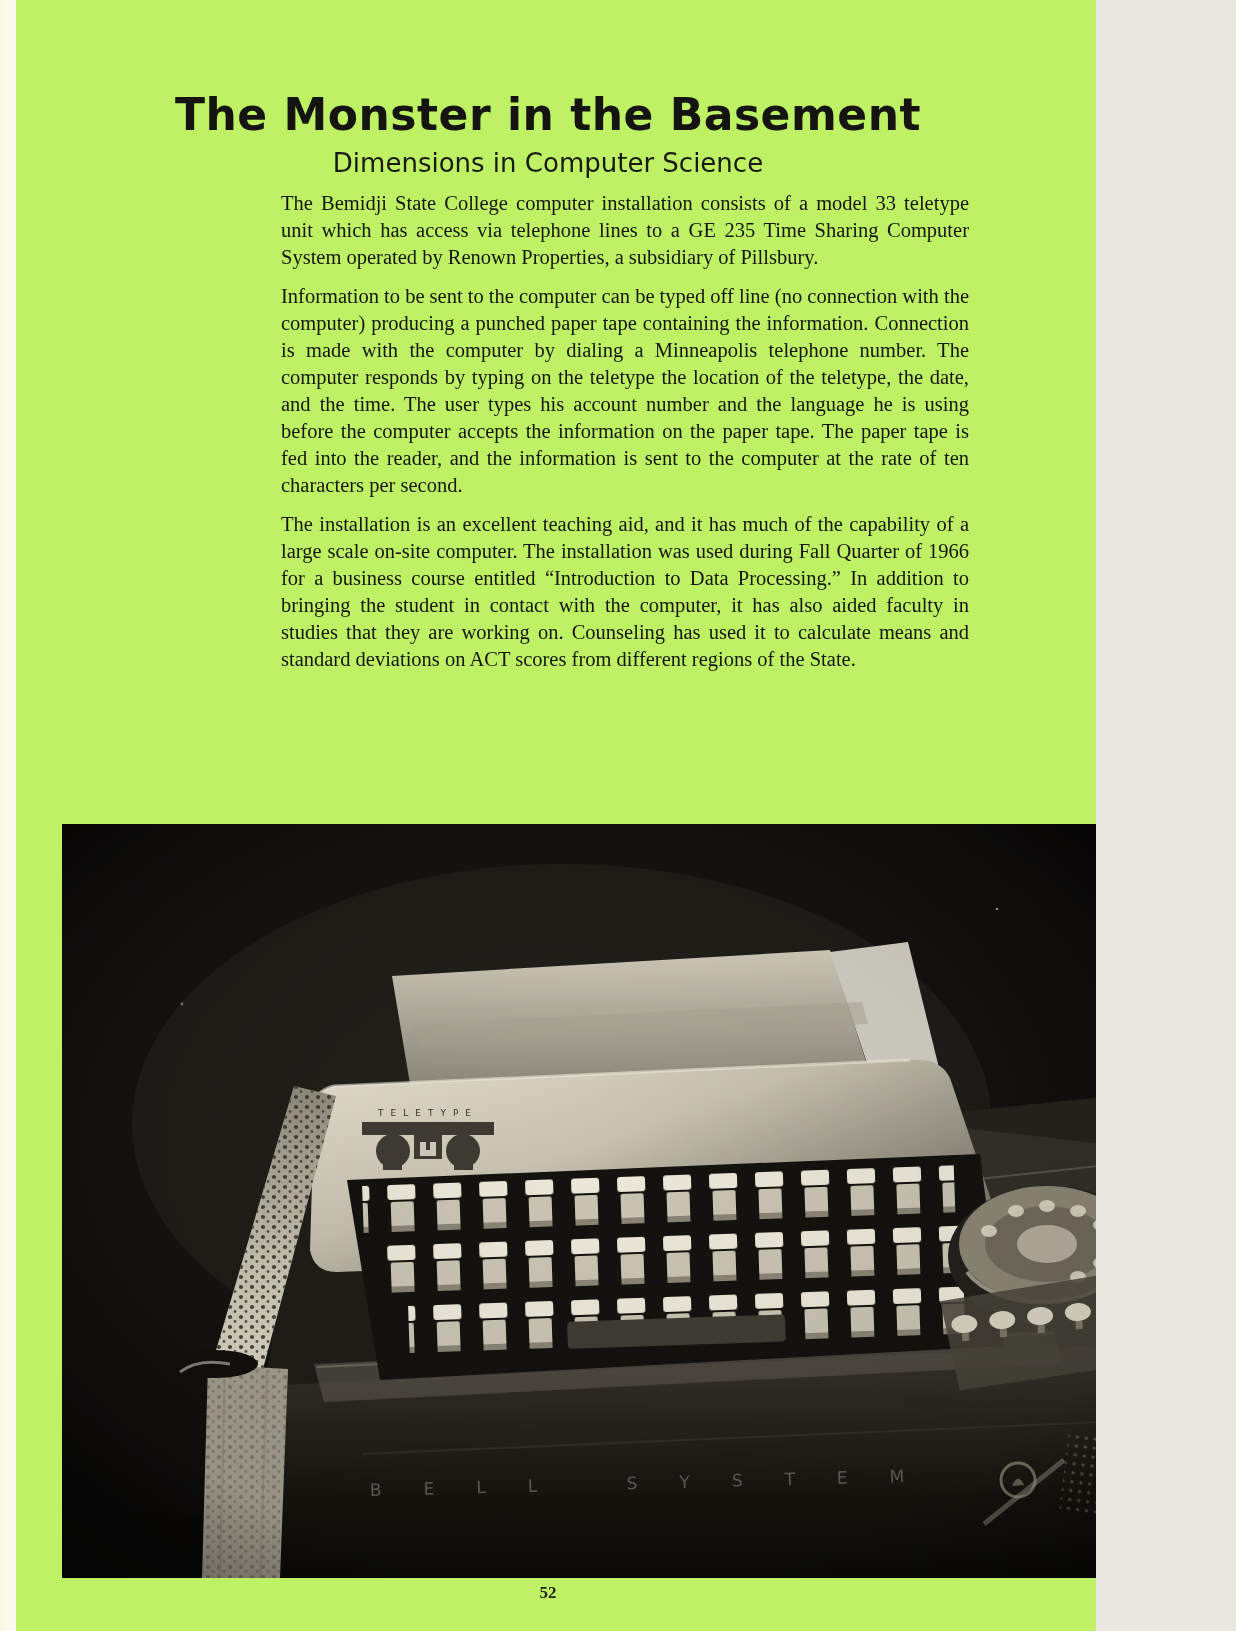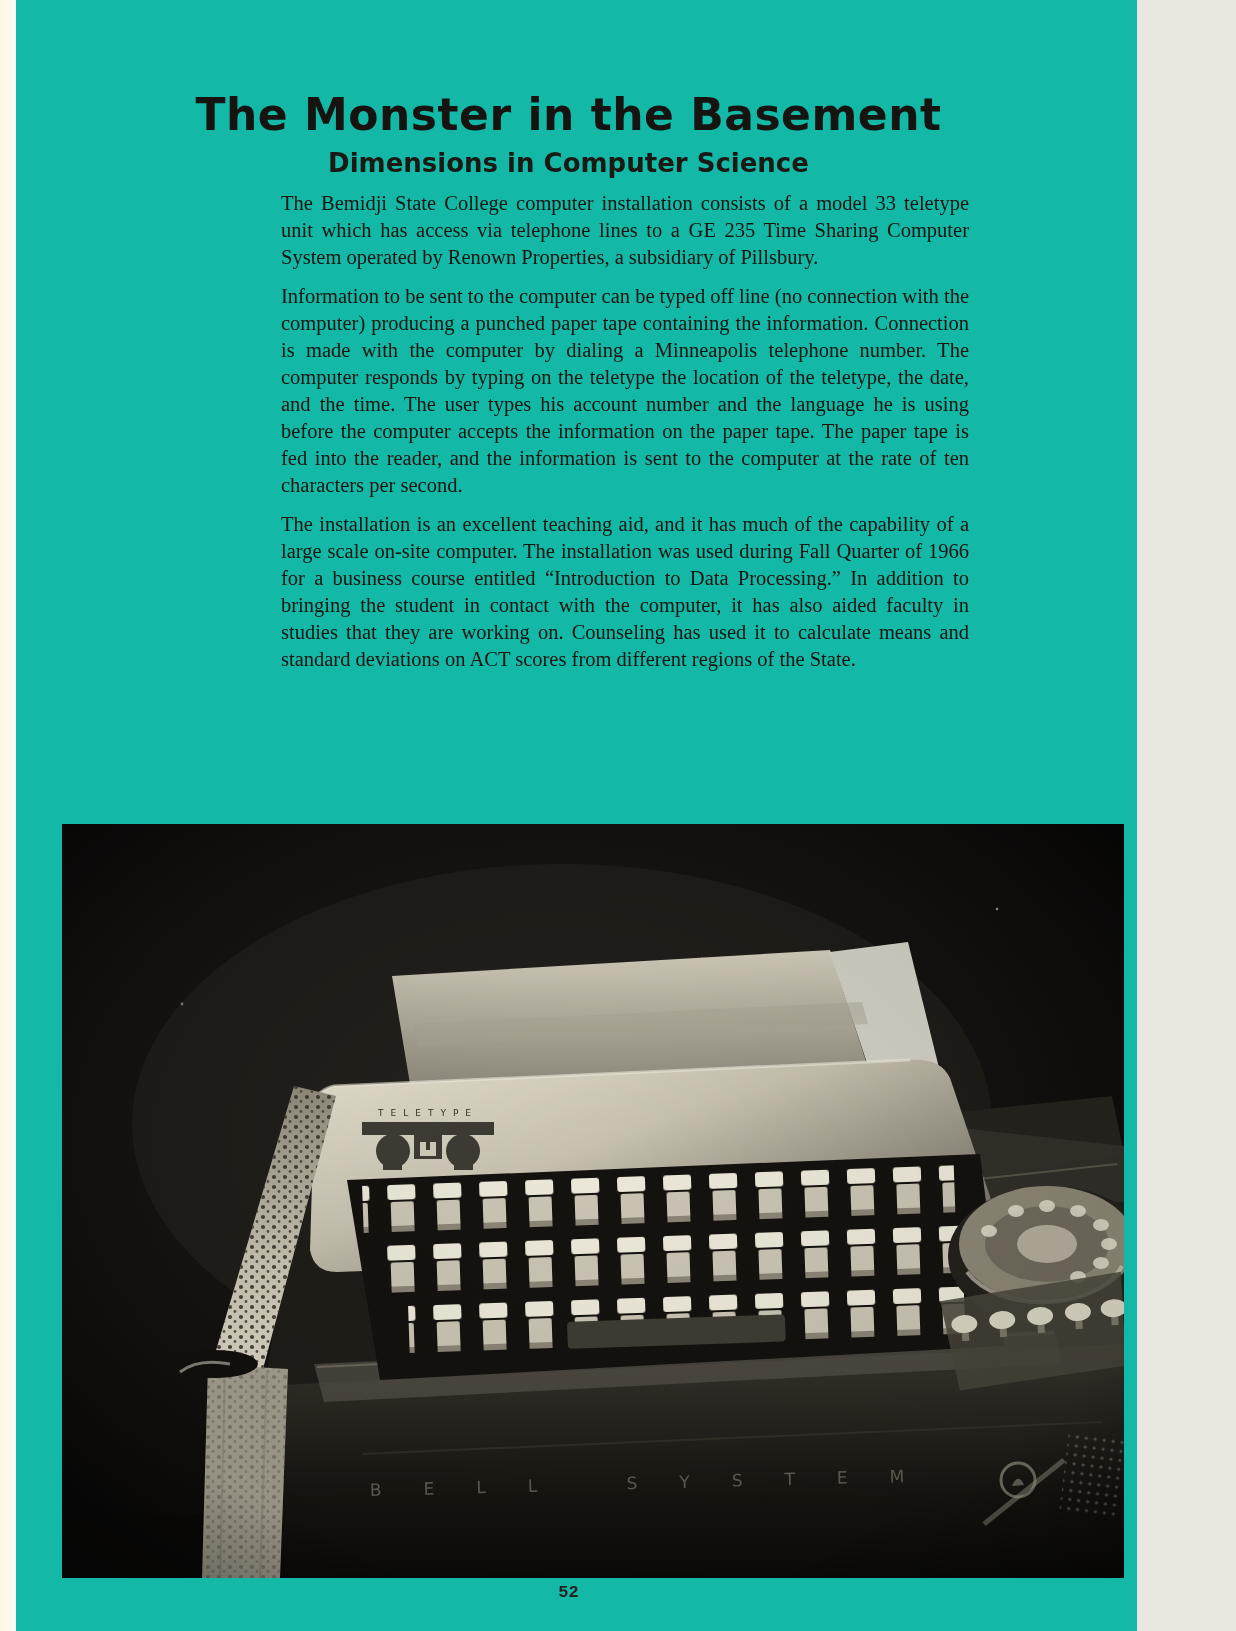--- a/index.html
+++ b/index.html
@@ -6,8 +6,8 @@
   body{width:1236px;height:1631px;background:#e9e7df;}
   .page{
     position:relative;width:1096px;height:1631px;overflow:hidden;
-    background:#14b8a6;
-    font-family:"Liberation Serif", serif;color:#1c1b18;padding-left:41px;
+    background:#bef264;
+    font-family:"Liberation Serif", serif;color:#1c1b18;
   }
   .page::before{ 
     content:"";position:absolute;left:0;top:0;width:16px;height:100%;

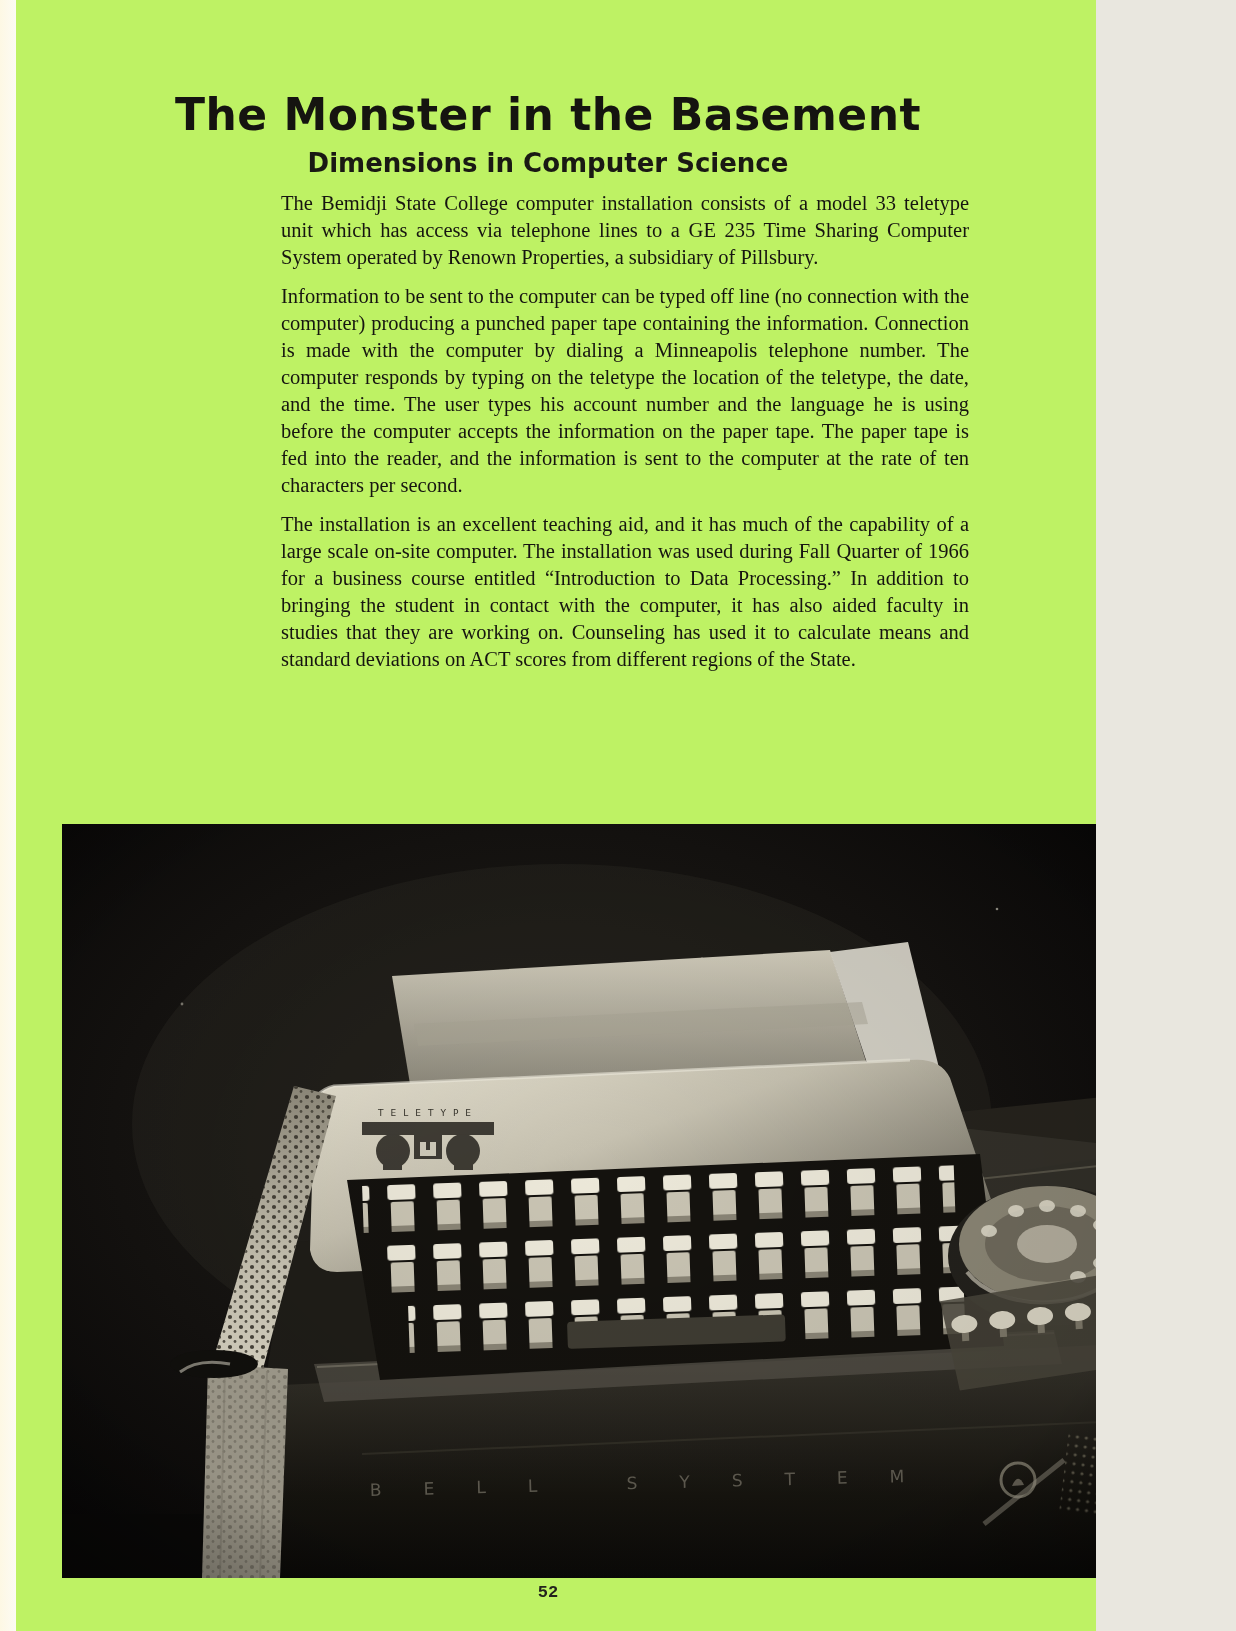--- a/index.html
+++ b/index.html
@@ -20,7 +20,7 @@
   }
   .subtitle{
     position:absolute;top:126px;left:0;width:100%;text-align:center;
-    font-family:"DejaVu Sans", sans-serif;font-weight:700;
+    font-family:"DejaVu Sans", sans-serif;font-weight:400;
     font-size:26px;color:#1a1914;
   }
   .bodycol{

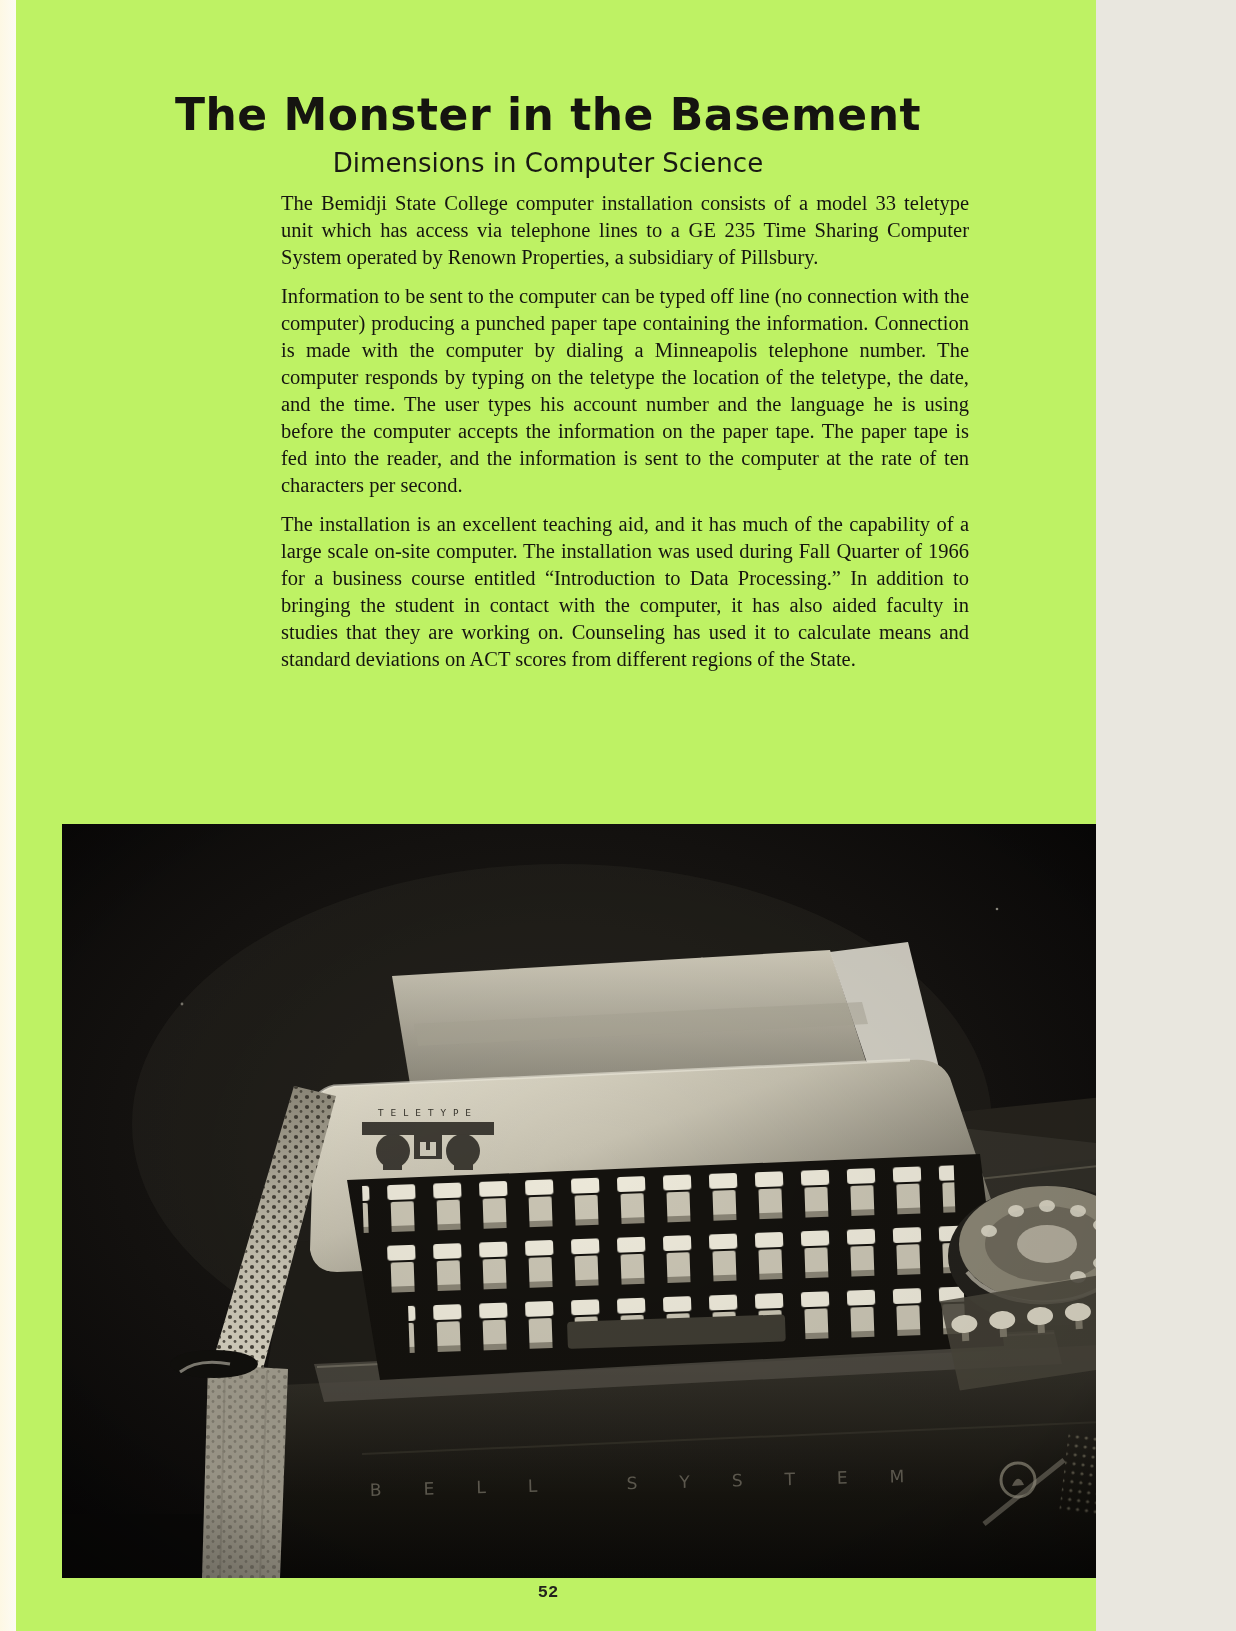--- a/index.html
+++ b/index.html
@@ -39,7 +39,7 @@
   .photo svg{display:block;}
   .pagenum{
     position:absolute;top:1583px;left:0;width:100%;text-align:center;
-    font-family:Liberation Mono, monospace;font-weight:700;
+    font-family:Liberation Serif, serif;font-weight:700;
     font-size:17px;color:#23221d;
   }
 </style>

